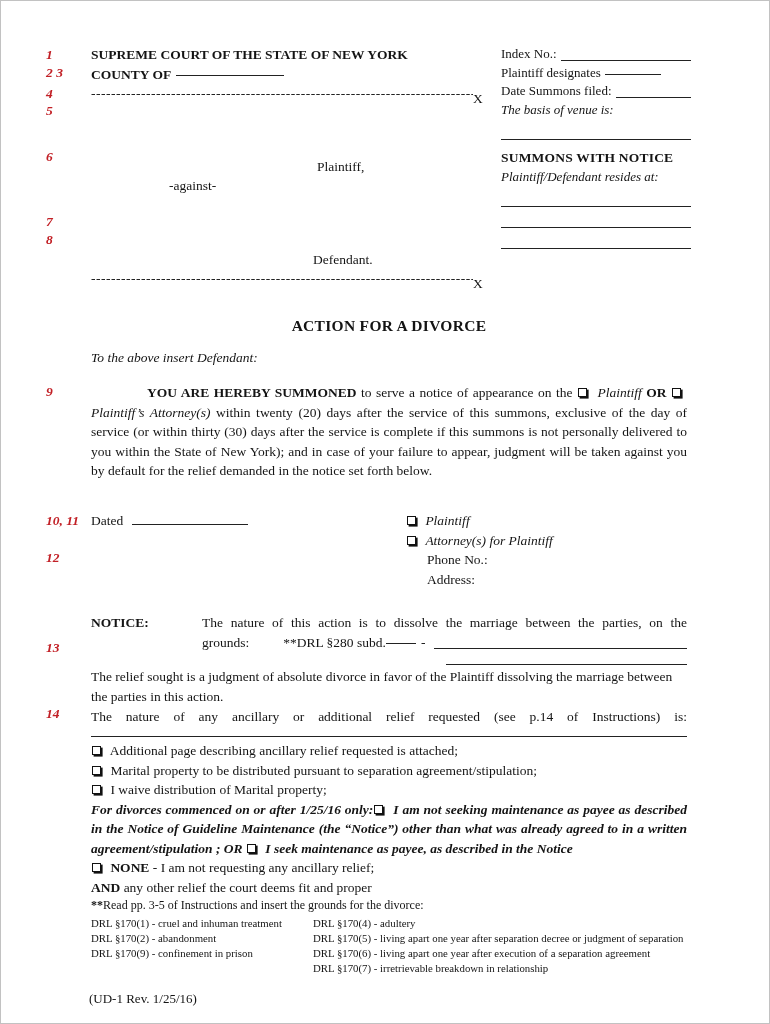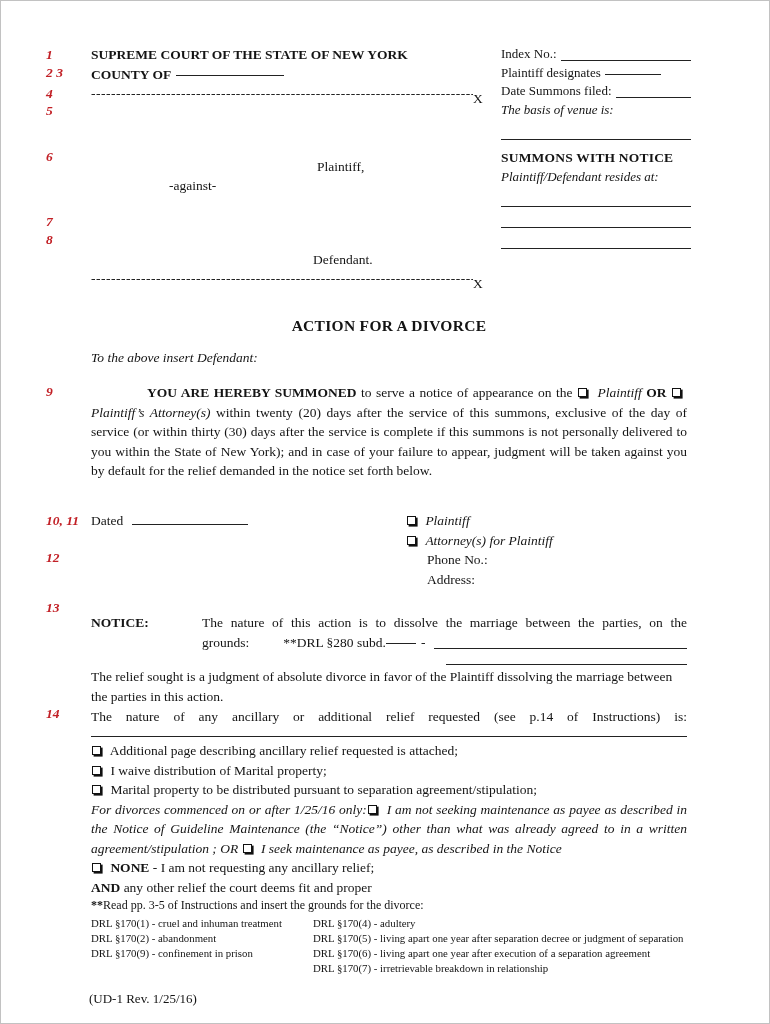--- a/index.html
+++ b/index.html
@@ -89,7 +89,7 @@
   <span class="mnum" style="top:381px">9</span>
   <span class="mnum" style="top:510px">10, 11</span>
   <span class="mnum" style="top:547px">12</span>
-  <span class="mnum" style="top:597px">13</span>
+  <span class="mnum" style="top:637px">13</span>
   <span class="mnum" style="top:703px">14</span>
 
   <div class="caption">

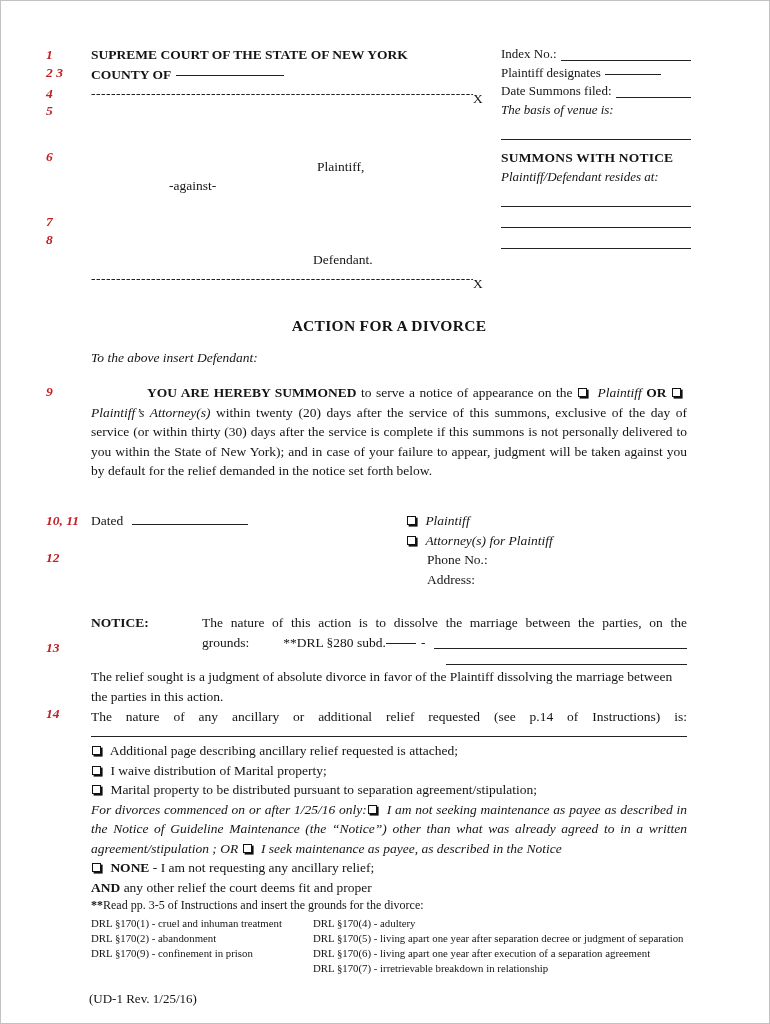--- a/index.html
+++ b/index.html
@@ -196,11 +196,11 @@
     </div>
     <div>
       <span class="cbx"></span>
+      <span>Marital property to be distributed pursuant to separation agreement/stipulation;</span>
+    </div>
+    <div>
+      <span class="cbx"></span>
       <span>I waive distribution of Marital property;</span>
-    </div>
-    <div>
-      <span class="cbx"></span>
-      <span>Marital property to be distributed pursuant to separation agreement/stipulation;</span>
     </div>
     <div class="just">
       <span class="bi">For divorces commenced on or after 1/25/16 only:</span><span class="cbx"></span>

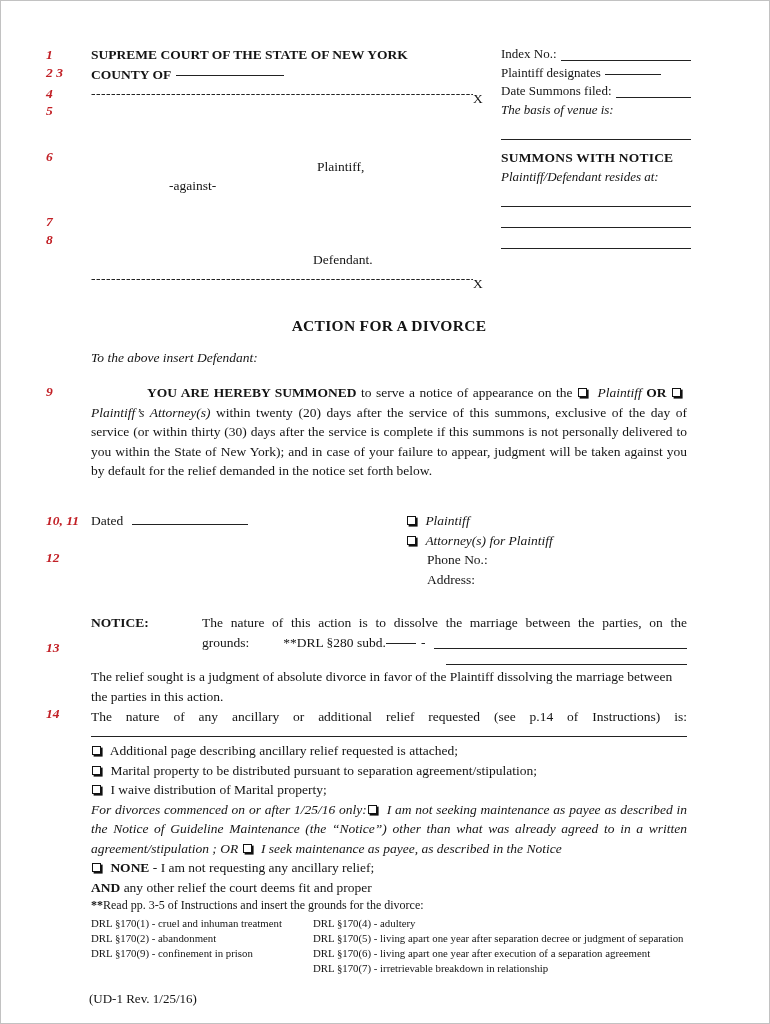--- a/index.html
+++ b/index.html
@@ -13,7 +13,7 @@
   }
   .b  { font-weight:bold; }
   .i  { font-style:italic; }
-  .bi { font-weight:normal; font-style:italic; }
+  .bi { font-weight:bold; font-style:italic; }
   .just { text-align:justify; }
   .jl { text-align:justify; text-align-last:justify; }
 

